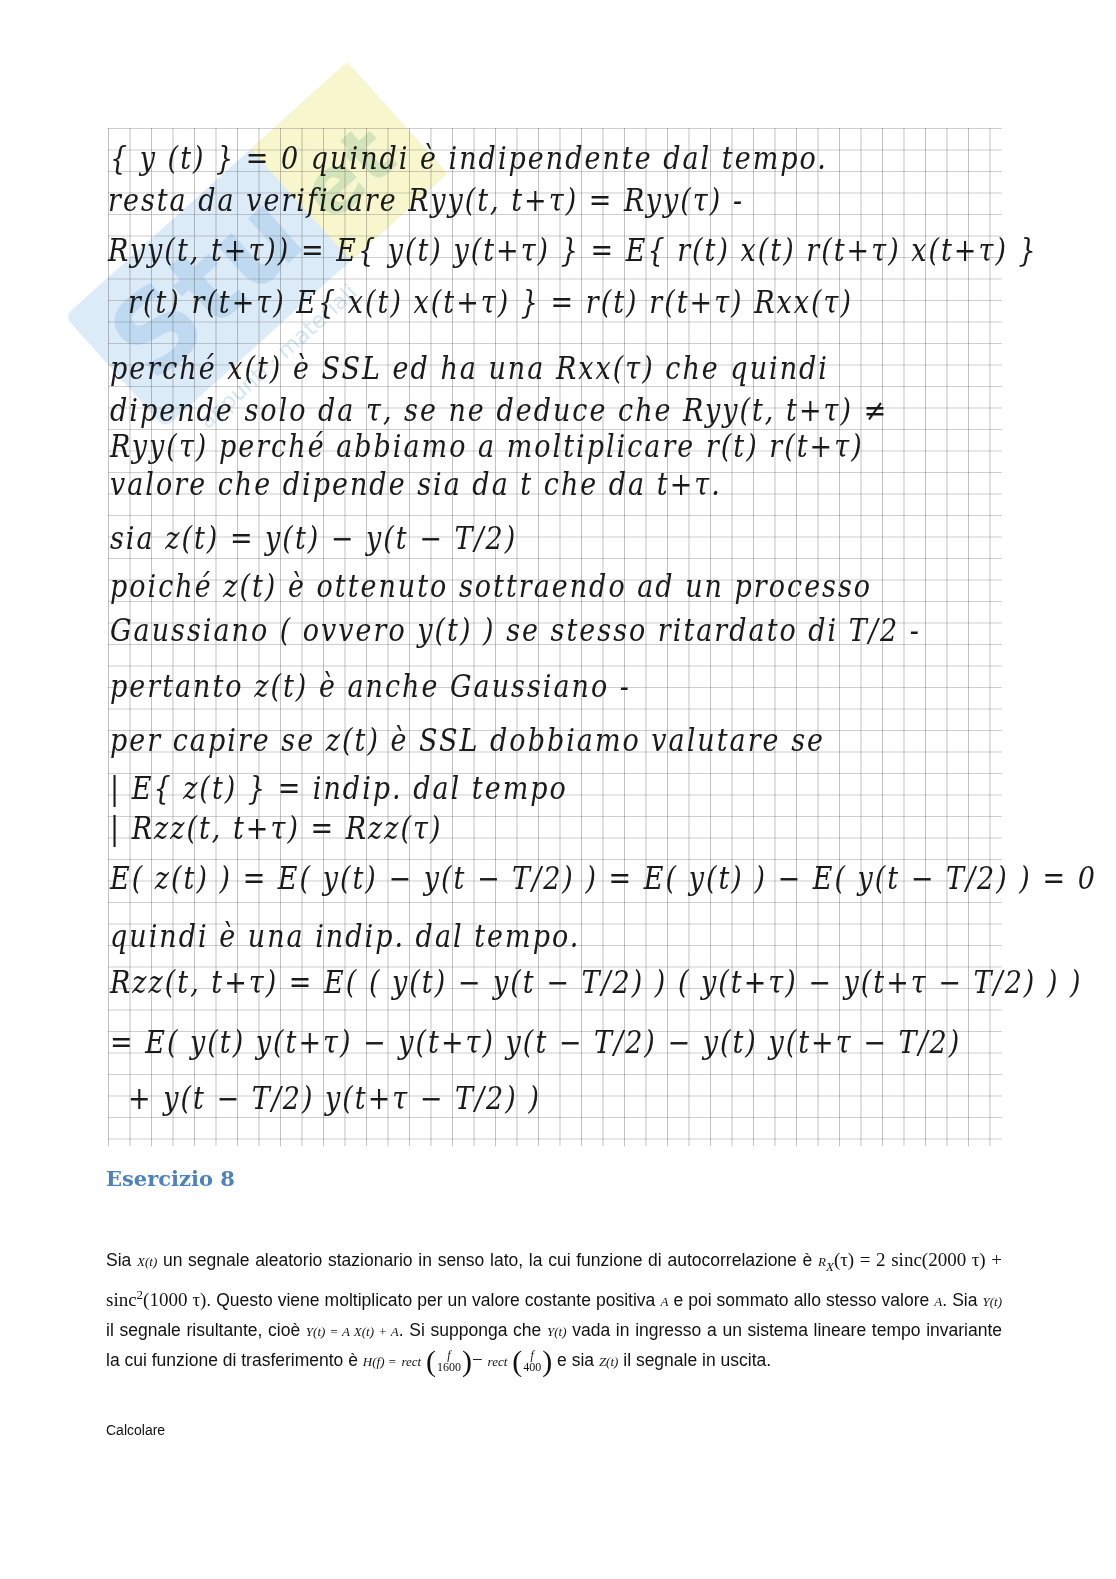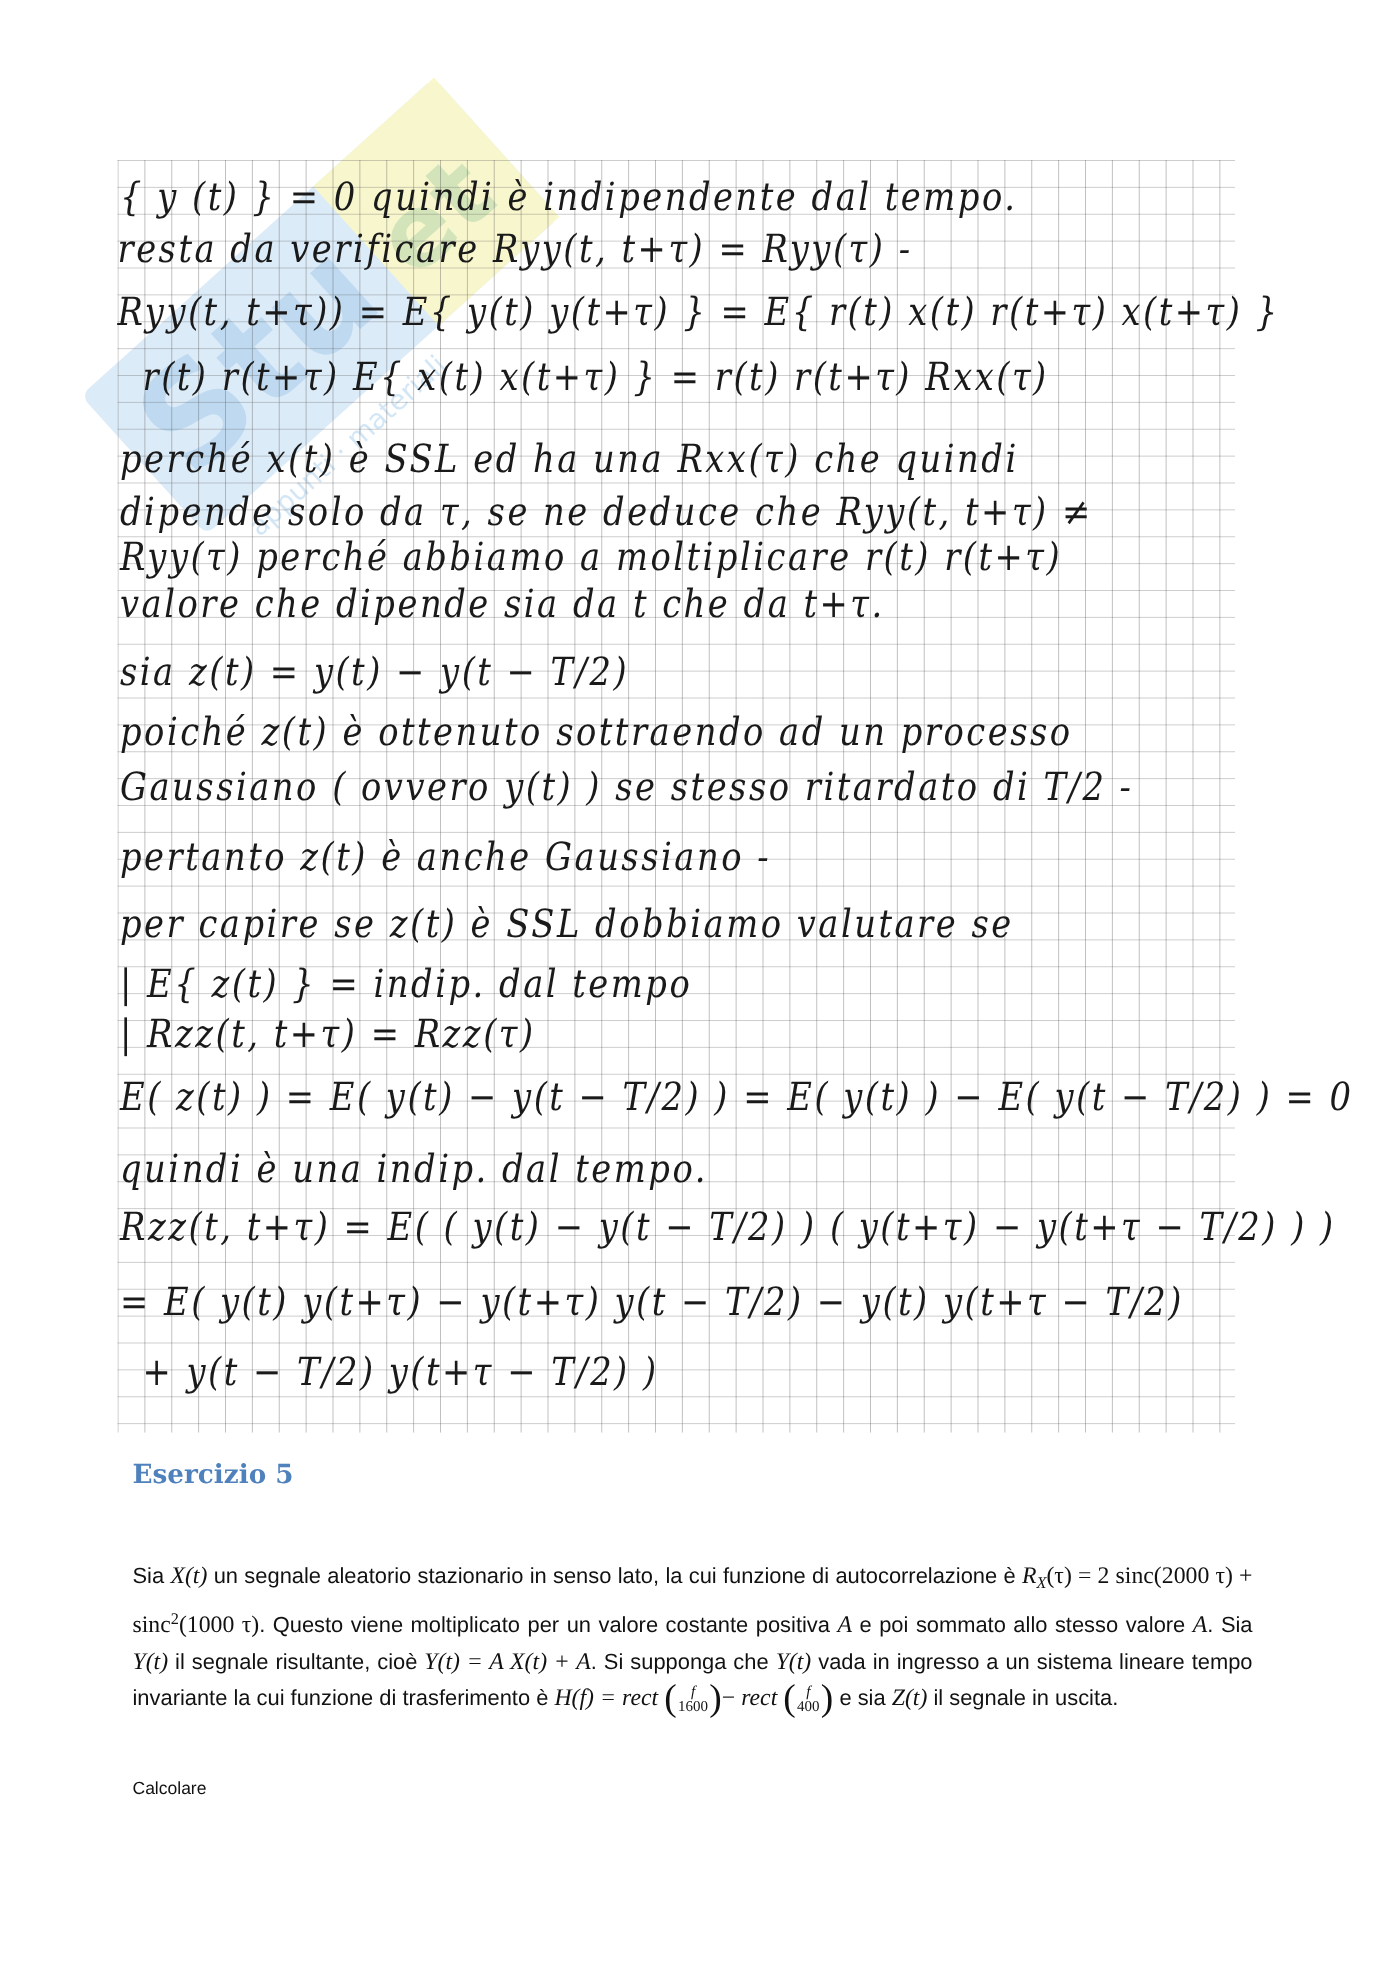--- a/index.html
+++ b/index.html
@@ -11,7 +11,7 @@
                pointer-events: none; z-index: 1; }
 
   
-  .scan { position: absolute; left: 94px; top: 128px; width: 894px; height: 1018px;
+  .scan { position: absolute; left: 108px; top: 128px; width: 894px; height: 1018px;
           z-index: 2;
           background-color: transparent;
           background-image:

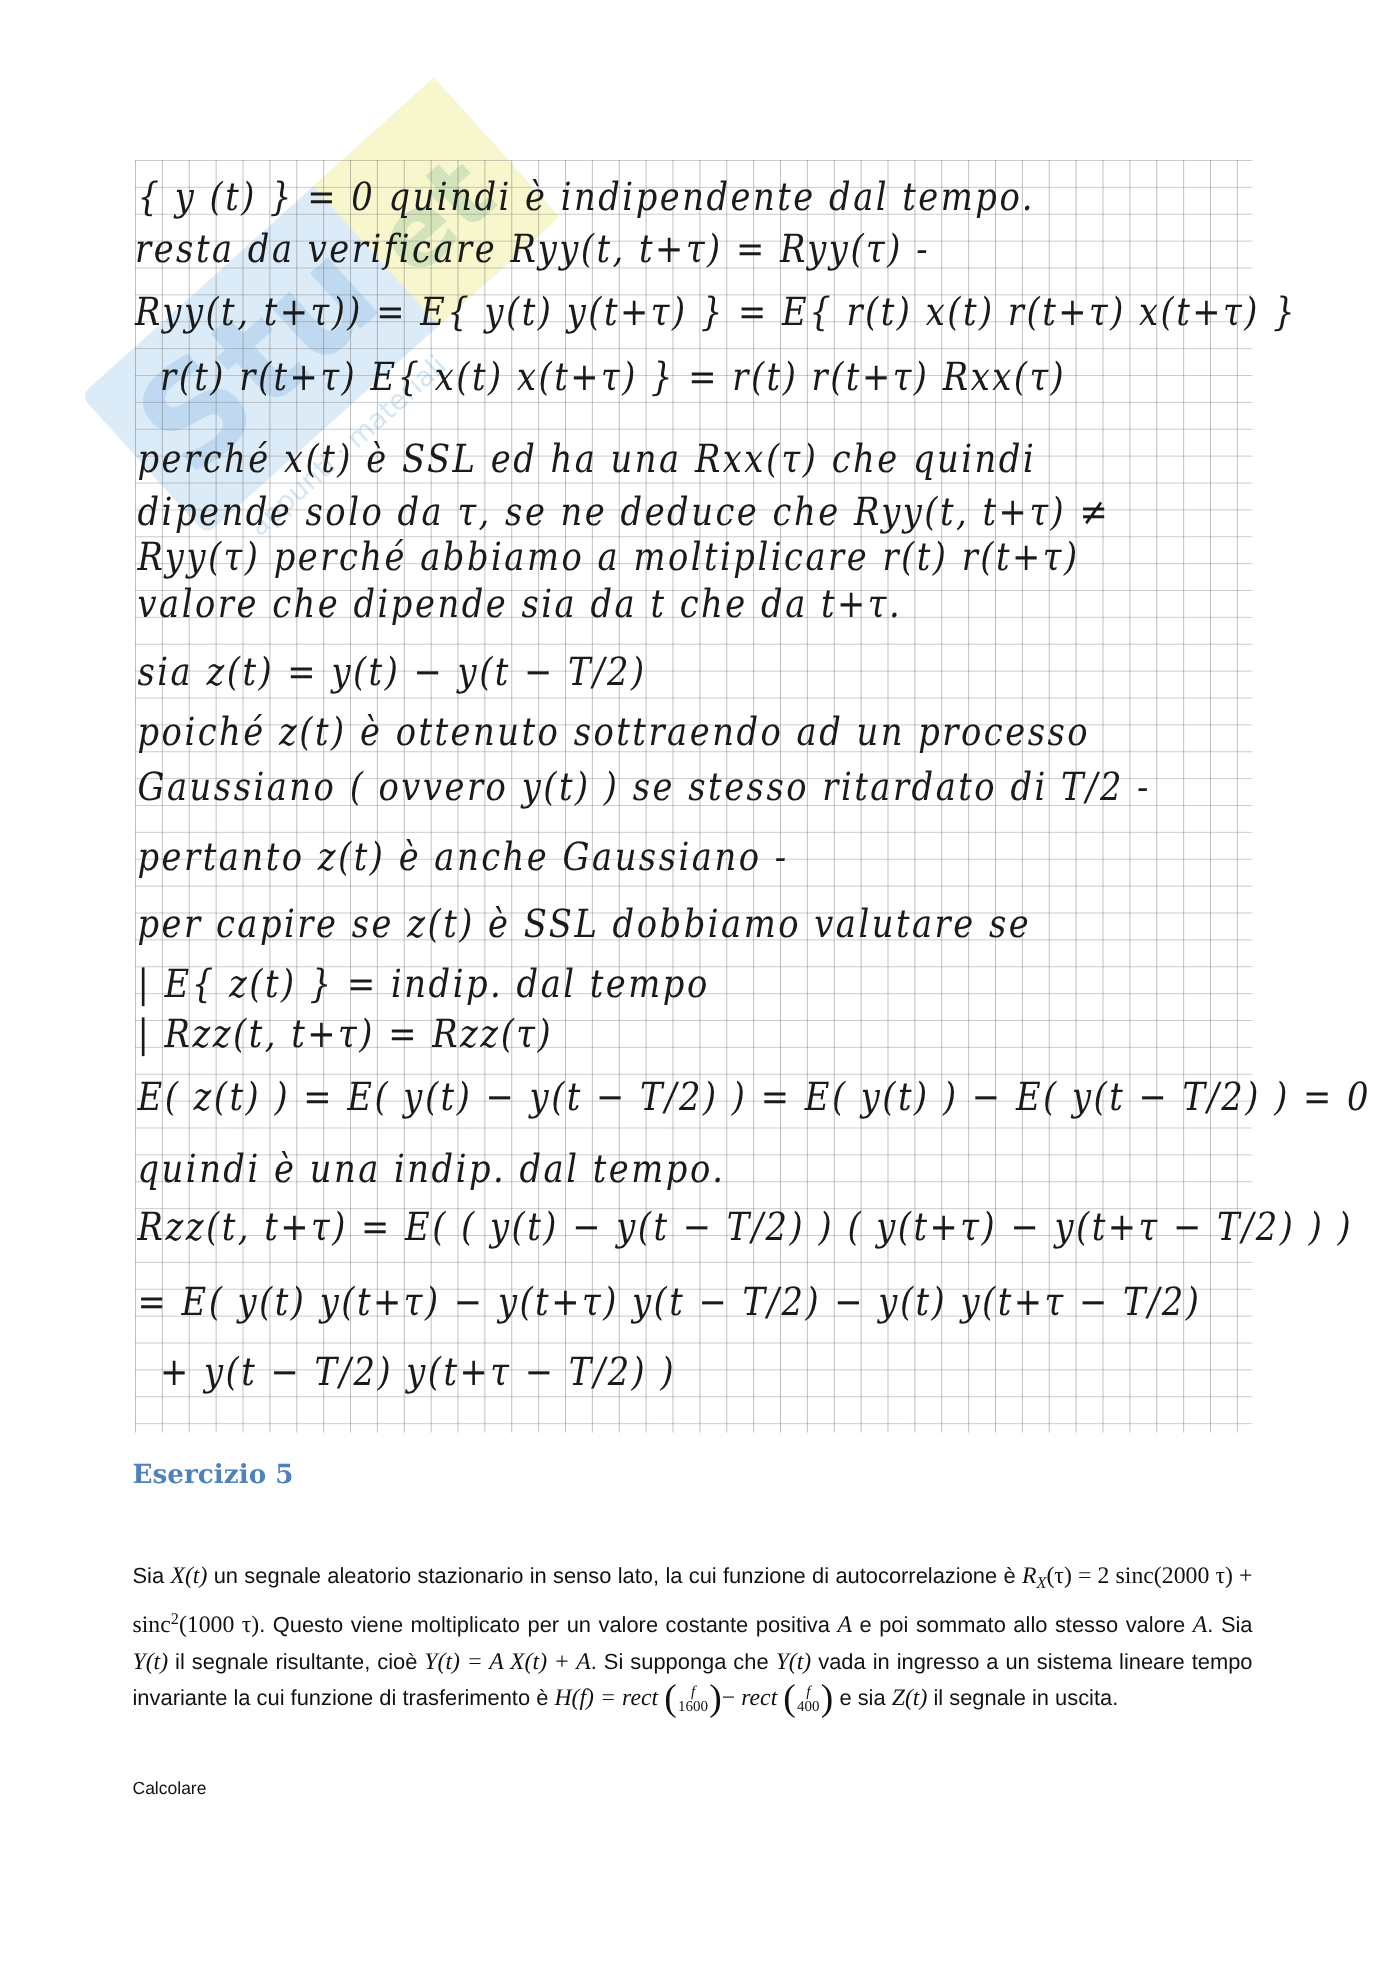--- a/index.html
+++ b/index.html
@@ -78,7 +78,7 @@
   <div class="hw-line" style="top:952px;left:20px">+ y(t − T/2) y(t+τ − T/2) )</div>
 </div>
 
-<h2 class="exercise-title">Esercizio 5</h2>
+<h2 class="exercise-title">Esercizio 8</h2>
 
 <p class="para"><span>Sia </span><span class="m">X(t)</span><span> un segnale aleatorio stazionario in senso lato, la cui funzione di autocorrelazione è </span><span class="m">R</span><sub class="m" style="font-size:13px">X</sub><span class="mr">(τ) = 2 sinc(2000 τ) + sinc</span><sup class="mr" style="font-size:13px">2</sup><span class="mr">(1000 τ)</span><span>. Questo viene moltiplicato per un valore costante positiva </span><span class="m">A</span><span> e poi sommato allo stesso valore </span><span class="m">A</span><span>. Sia </span><span class="m">Y(t)</span><span> il segnale risultante, cioè </span><span class="m">Y(t) = A X(t) + A</span><span>. Si supponga che </span><span class="m">Y(t)</span><span> vada in ingresso a un sistema lineare tempo invariante la cui funzione di trasferimento è </span><span class="m">H(f) =</span> <span class="m">rect</span> <span class="paren">(</span><span class="frac"><span class="num">f</span><span class="den">1600</span></span><span class="paren">)</span><span class="mr">−</span> <span class="m">rect</span> <span class="paren">(</span><span class="frac"><span class="num">f</span><span class="den">400</span></span><span class="paren">)</span><span> e sia </span><span class="m">Z(t)</span><span> il segnale in uscita.</span></p>
 

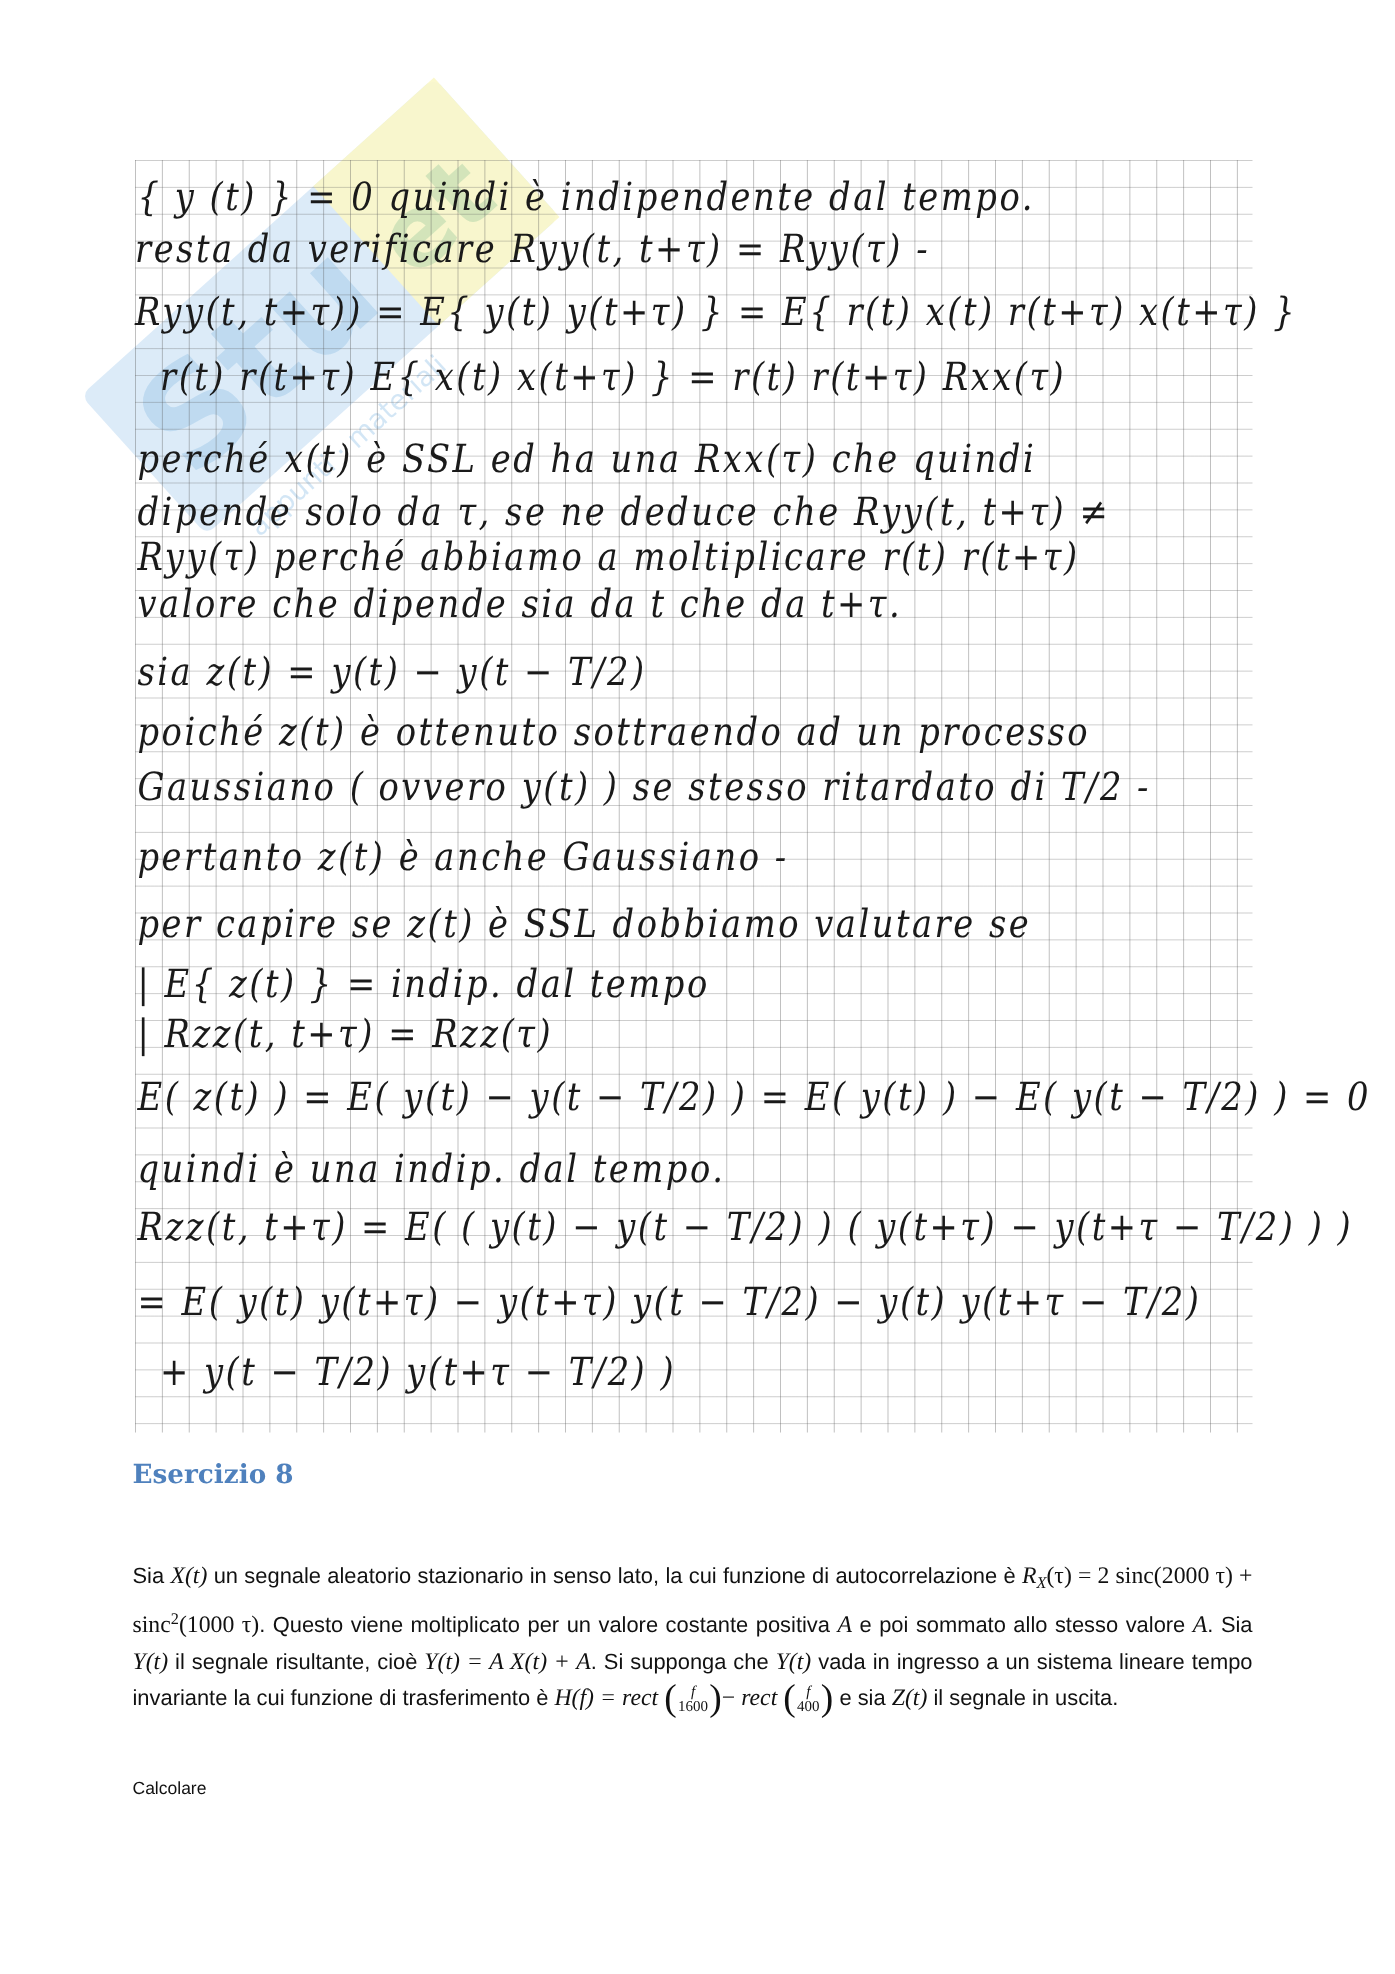--- a/index.html
+++ b/index.html
@@ -30,7 +30,7 @@
   .para { position: absolute; left: 106px; top: 1246px; width: 896px; z-index: 3;
           font-family: "Liberation Sans", sans-serif; font-size: 17.5px;
           line-height: 28.2px; text-align: justify; margin: 0; color: #111; }
-  .para .m { font-family: "Liberation Serif", serif; font-style: italic; font-size: 19px; }
+  .para .m { font-family: "Liberation Serif", serif; font-style: italic; font-size: 13px; }
   .para .mr { font-family: "Liberation Serif", serif; font-size: 19px; }
   .frac { display: inline-block; vertical-align: middle; text-align: center;
           font-family: "Liberation Serif", serif; font-size: 12px; line-height: 12px;

